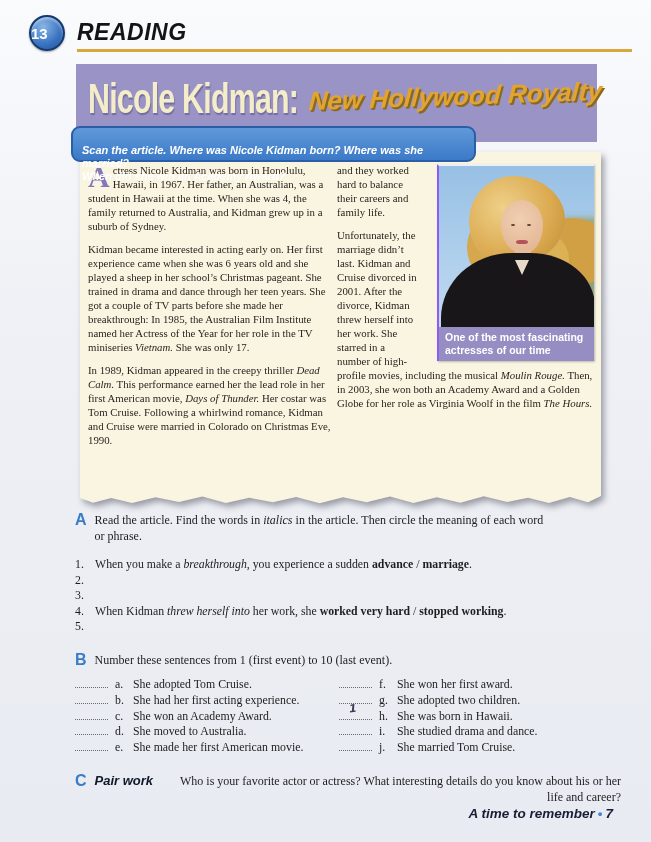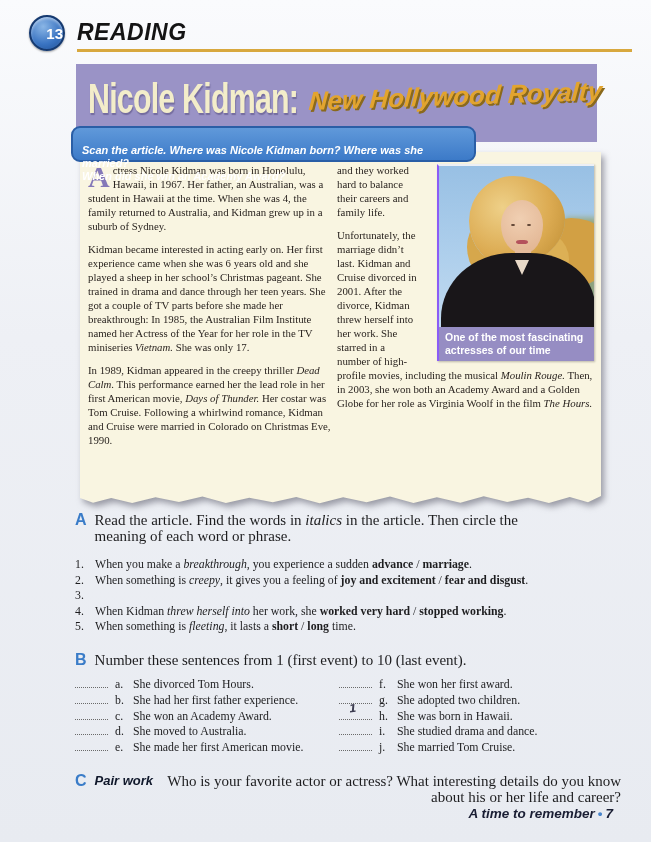--- a/index.html
+++ b/index.html
@@ -16,7 +16,7 @@
     position:absolute; left:29px; top:15px; width:36px; height:36px; border-radius:50%;
     background:radial-gradient(circle at 38% 30%, #8ab6e6, #3a74c2 58%, #1d4e95);
     border:2px solid #163a70;
-    display:flex; align-items:center; justify-content:flex-end;
+    display:flex; align-items:center; justify-content:flex-start;
     color:#fff; font:800 15px "Liberation Sans", sans-serif;
     box-shadow:inset 0 2px 3px rgba(255,255,255,.5), 0 1px 2px rgba(0,0,0,.35);
   }

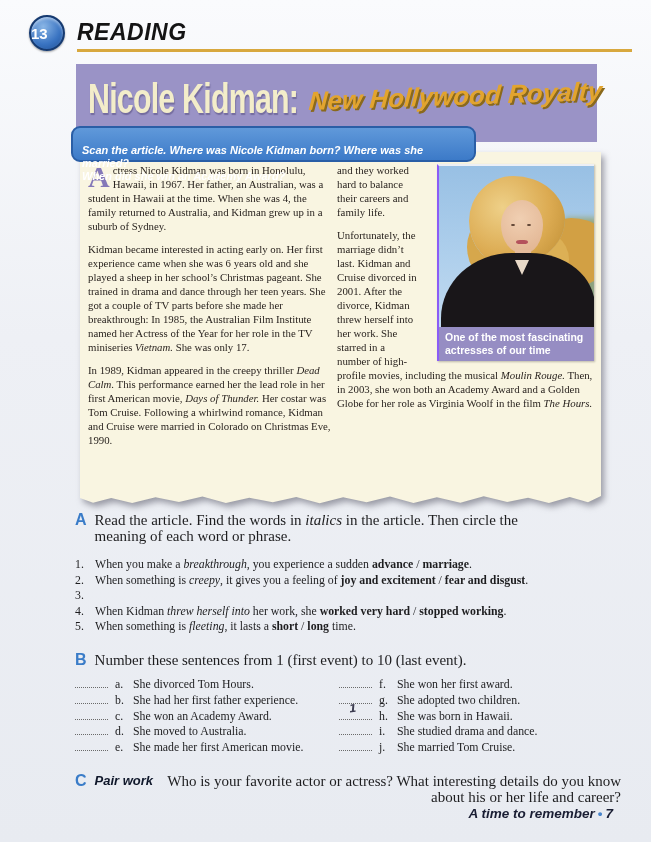--- a/index.html
+++ b/index.html
@@ -110,7 +110,7 @@
   .exercises { position:absolute; left:75px; top:512px; width:546px; color:#1d1d1f; }
   .ex-header { display:flex; gap:8px; align-items:flex-start; }
   .ex-label  { font:800 16px/16px "Liberation Sans", sans-serif; color:#3a7cc8; flex:none; }
-  .ex-instr  { font-size:15px; line-height:16px; }
+  .ex-instr  { font-size:12px; line-height:16px; }
   .exA .ex-instr { width:450px; }
 
   .a-list { margin:13px 0 0 0; }

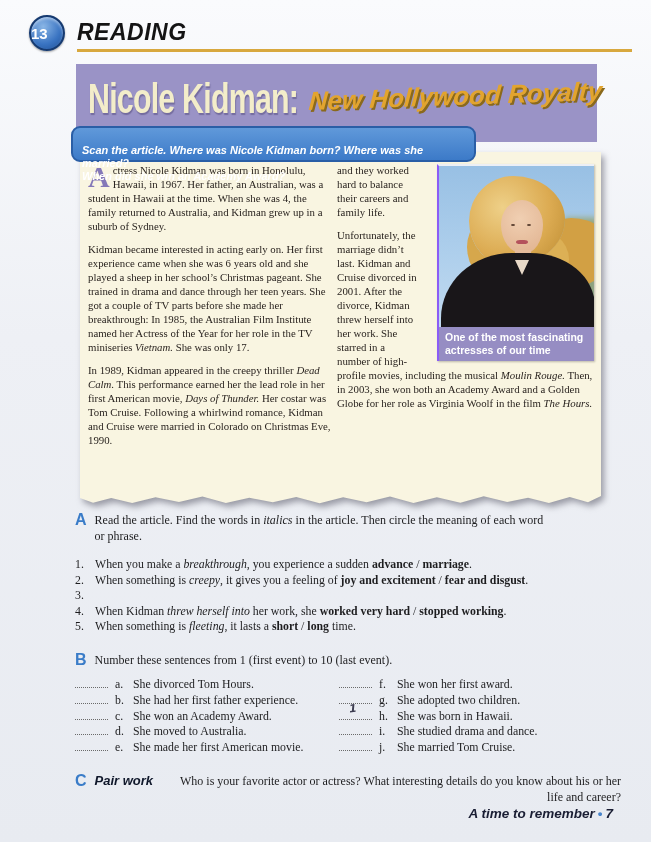--- a/index.html
+++ b/index.html
@@ -203,7 +203,6 @@
           </div>
         <div class="a-item">
             <span class="a-num">2.</span>
-            <span class="a-body"><span>When something is </span><span class="seg-i">creepy</span><span>, it gives you a feeling of </span><span class="seg-b">joy and excitement</span><span> / </span><span class="seg-b">fear and disgust</span><span>.</span></span>
           </div>
         <div class="a-item">
             <span class="a-num">3.</span>

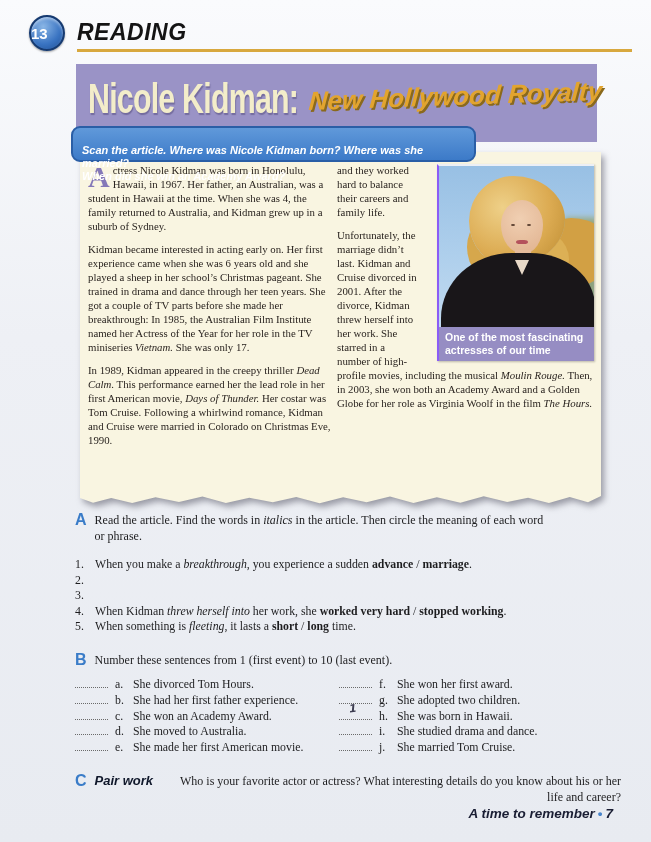--- a/index.html
+++ b/index.html
@@ -213,7 +213,6 @@
           </div>
         <div class="a-item">
             <span class="a-num">5.</span>
-            <span class="a-body"><span>When something is </span><span class="seg-i">fleeting</span><span>, it lasts a </span><span class="seg-b">short</span><span> / </span><span class="seg-b">long</span><span> time.</span></span>
           </div>
       </div>
     </div>

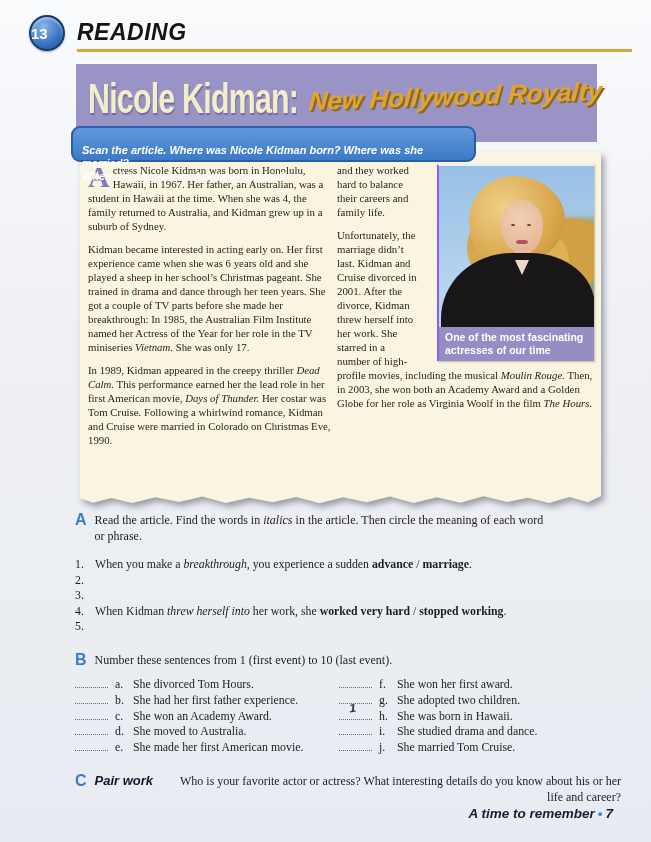--- a/index.html
+++ b/index.html
@@ -229,7 +229,7 @@
                 <span class="answer"></span>
               </span>
               <span class="b-letter">a.</span>
-              <span>She divorced Tom Hours.</span>
+              <span>She adopted Tom Cruise.</span>
             </div>
           <div class="b-row">
               <span class="dots">

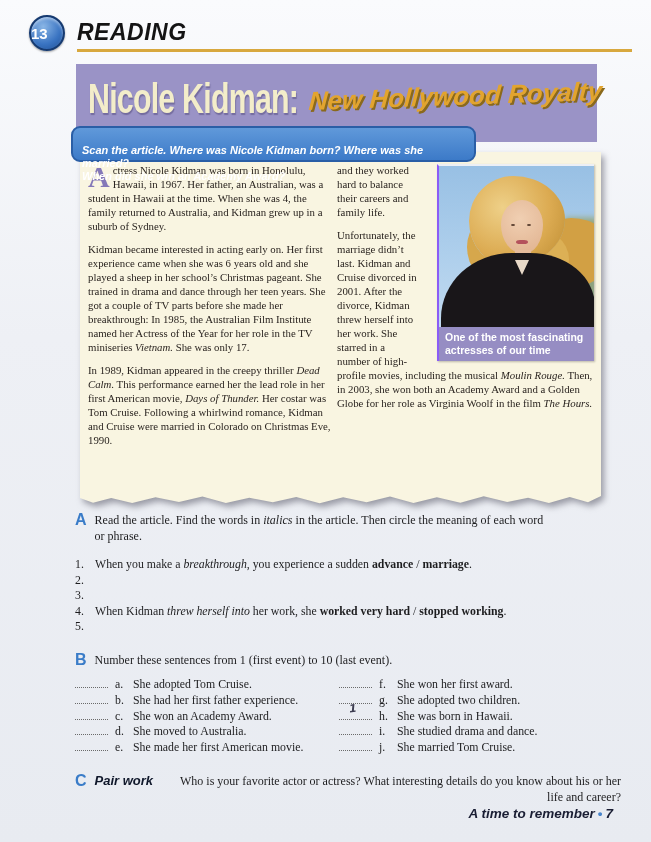--- a/index.html
+++ b/index.html
@@ -236,7 +236,7 @@
                 <span class="answer"></span>
               </span>
               <span class="b-letter">b.</span>
-              <span>She had her first father experience.</span>
+              <span>She had her first acting experience.</span>
             </div>
           <div class="b-row">
               <span class="dots">

